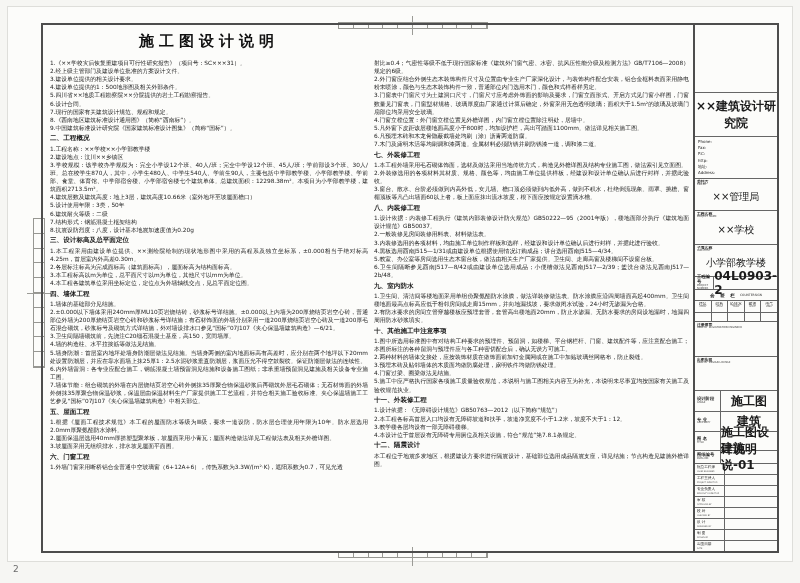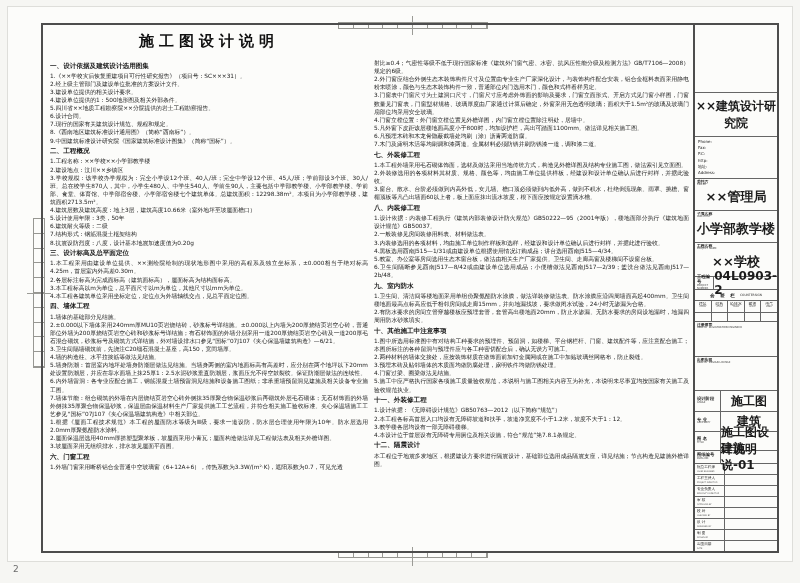--- a/index.html
+++ b/index.html
@@ -118,7 +118,6 @@
     <div class="sheet">
       <div class="sheet-title">施工图设计说明</div>
       <div class="col col-left">
-          <div class="nh">一、设计依据及建筑设计选用图集</div>
           <div class="np">1.《××学校灾后恢复重建项目可行性研究报告》（项目号：SC×××31）。</div>
           <div class="np">2.经上级主管部门及建设单位批准的方案设计文件。</div>
           <div class="np">3.建设单位提供的相关设计要求。</div>

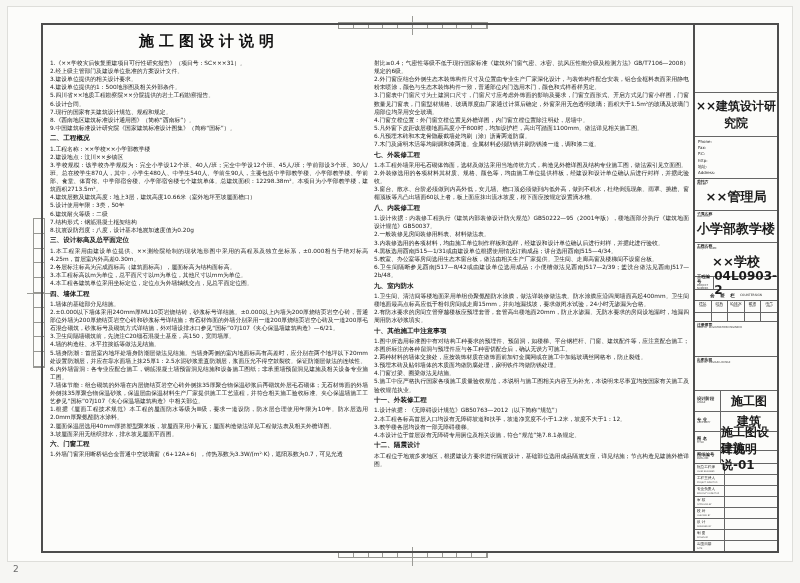--- a/index.html
+++ b/index.html
@@ -30,7 +30,7 @@
   .tb-microlabel .zh{font-size:3.8px;font-weight:bold;}
   .tb-microlabel .en{font-size:2.6px;color:#444;}
   .tb-fieldval{display:flex;align-items:center;justify-content:center;height:100%;
-               font-size:13px;font-weight:bold;padding-top:4px;text-align:right;}
+               font-size:10px;font-weight:normal;padding-top:4px;text-align:right;}
   .tb-split{display:flex;}
   .tb-split .lab{width:26px;border-right:1px solid #666;padding-left:2px;
                  display:flex;flex-direction:column;justify-content:center;line-height:1.1;}

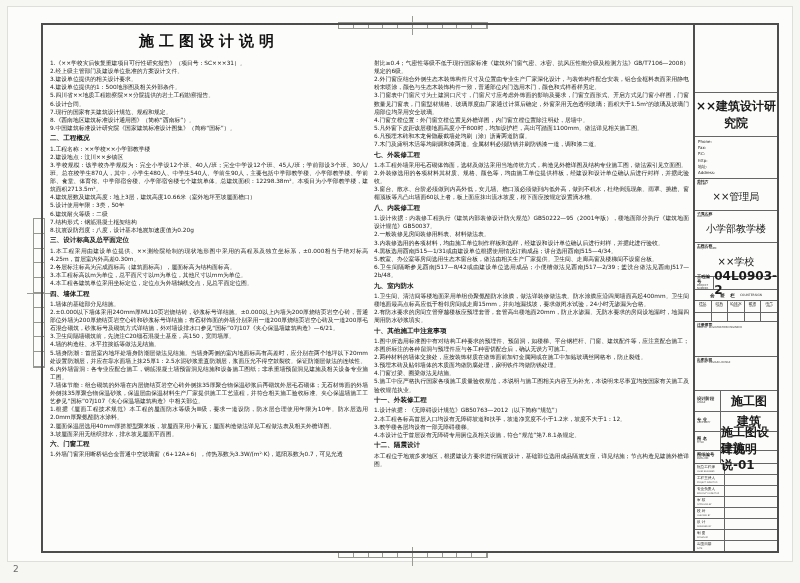--- a/index.html
+++ b/index.html
@@ -212,20 +212,20 @@
           <div class="tb-fieldval">××管理局</div>
         </div>
 
+        <div class="tb tb-field mid">
+          <div class="tb-microlabel">
+            <span class="zh">工程名称</span>
+            <span class="en">PROJECT NAME</span>
+          </div>
+          <div class="tb-fieldval">××学校</div>
+        </div>
+
         <div class="tb tb-field">
           <div class="tb-microlabel">
             <span class="zh">子项名称</span>
             <span class="en">SUB-ITEM</span>
           </div>
           <div class="tb-fieldval">小学部教学楼</div>
-        </div>
-
-        <div class="tb tb-field mid">
-          <div class="tb-microlabel">
-            <span class="zh">工程名称</span>
-            <span class="en">PROJECT NAME</span>
-          </div>
-          <div class="tb-fieldval">××学校</div>
         </div>
 
         <div class="tb tb-split h13">

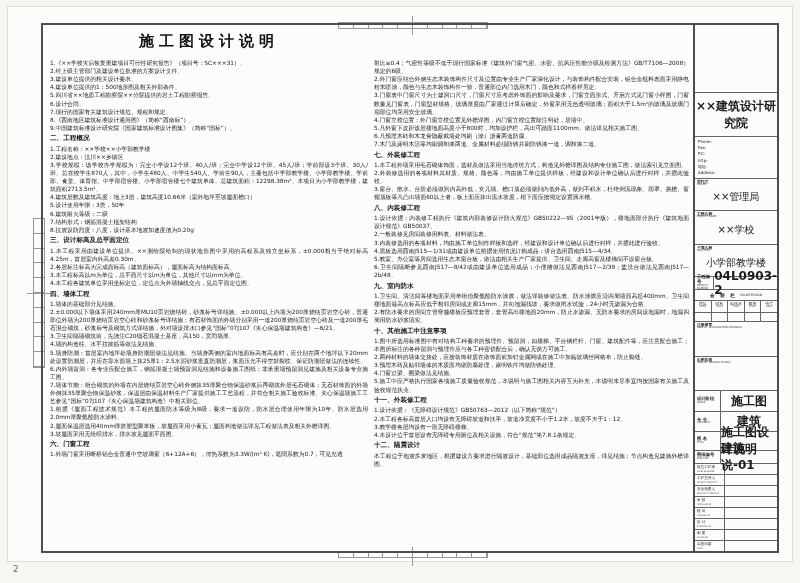--- a/index.html
+++ b/index.html
@@ -149,6 +149,7 @@
           <div class="np">5.墙身防潮：首层室内地坪处墙身防潮层做法见结施。当墙身两侧的室内地面标高有高差时，应分别在两个地坪以下20mm处设置防潮层，并应在靠水面墙上抹25厚1：2.5水泥砂浆垂直防潮层，浆面压光不得空鼓裂纹。保证防潮层做法的连续性。</div>
           <div class="np">6.内外墙留洞：各专业应配合施工，钢筋混凝土墙预留洞见结施和设备施工图纸；非承重墙预留洞见建施及相关设备专业施工图。</div>
           <div class="np">7.墙体节能：组合砌筑的外墙在内层烧结页岩空心砖外侧抹35厚聚合物保温砂浆后再砌筑外层毛石砌体；无石材饰面的外墙外侧抹35厚聚合物保温砂浆，保温层由保温材料生产厂家提供施工工艺流程，并符合相关施工验收标准。夹心保温墙施工工艺参见“国标”07J107《夹心保温墙建筑构造》中相关部位。</div>
+          <div class="nh">五、屋面工程</div>
           <div class="np">1.根据《屋面工程技术规范》本工程的屋面防水等级为Ⅲ级，要求一道设防，防水层合理使用年限为10年。防水层选用2.0mm厚聚氨酯防水涂料。</div>
           <div class="np">2.屋面保温层选用40mm厚挤塑型聚苯板，坡屋面采用小青瓦；屋面构造做法详见工程做法表及相关外檐详图。</div>
           <div class="np">3.坡屋面采用无组织排水，排水坡见屋面平面图。</div>

